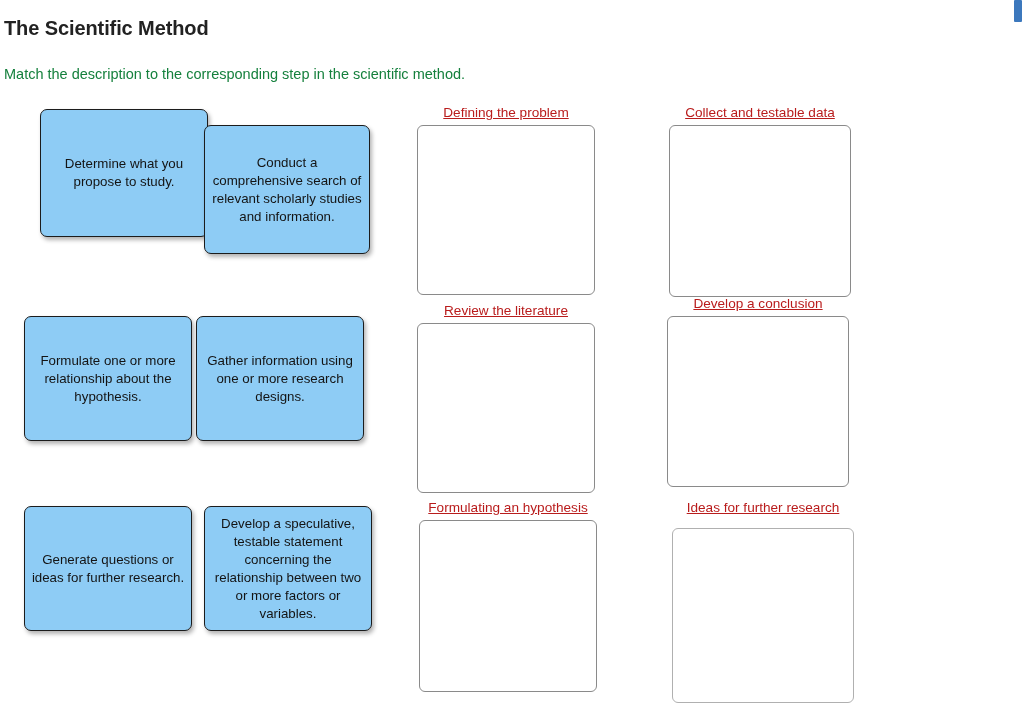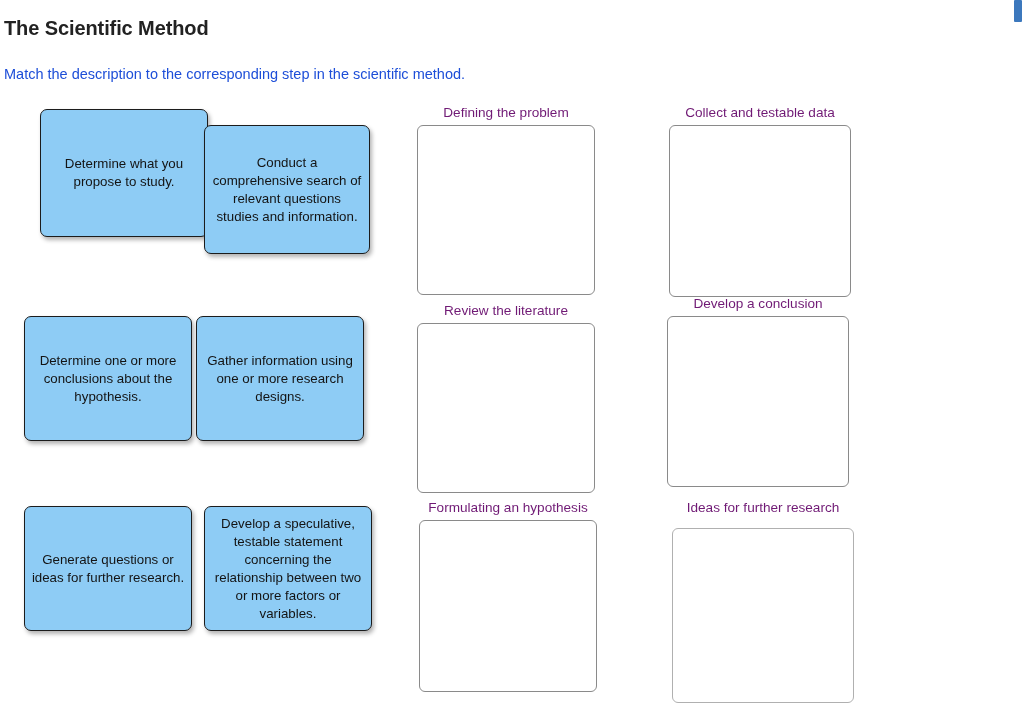--- a/index.html
+++ b/index.html
@@ -35,7 +35,7 @@
     top: 66px;
     font-size: 14.5px;
     font-weight: normal;
-    color: #1d4ed8;
+    color: #15803d;
     white-space: nowrap;
   }
 

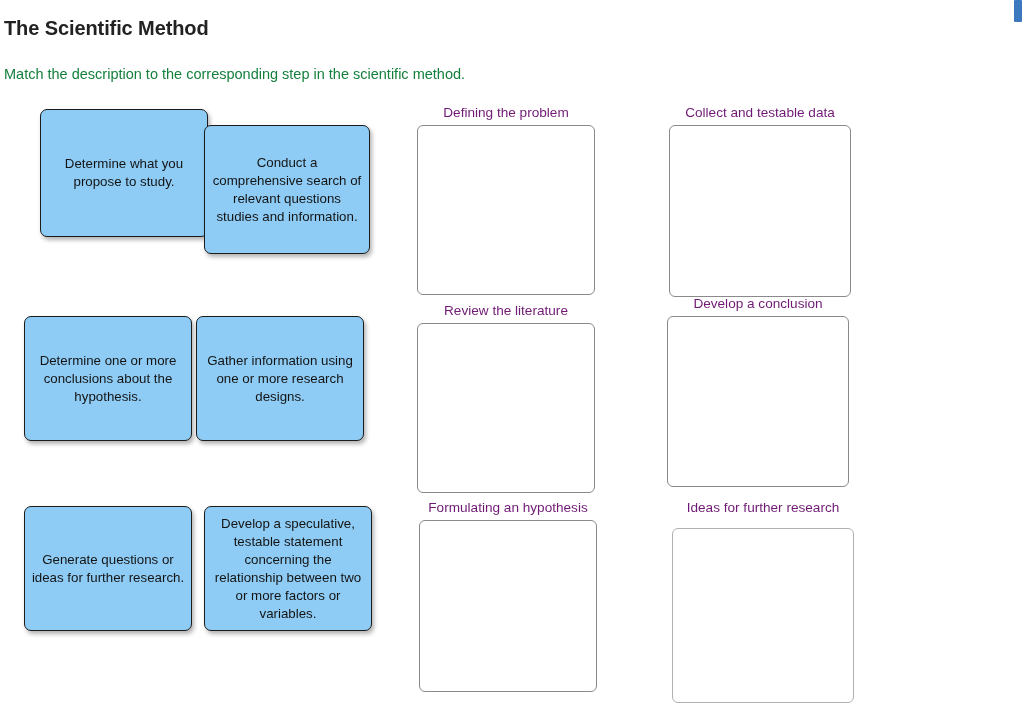--- a/index.html
+++ b/index.html
@@ -71,10 +71,11 @@
     position: absolute;
     font-size: 13.6px;
     line-height: 16px;
-    color: #701a75;
+    color: #b91c1c;
     white-space: nowrap;
     text-align: center;
     user-select: none;
+    text-decoration: underline;
   }
   .drop-zone {
     position: absolute;

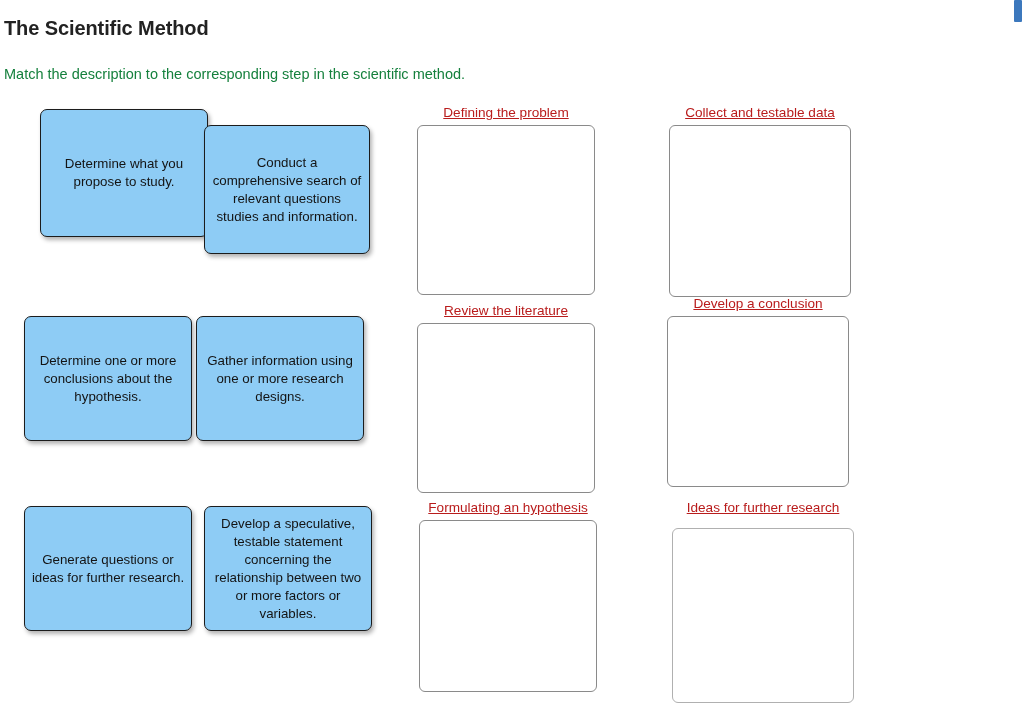--- a/index.html
+++ b/index.html
@@ -111,7 +111,7 @@
 </div>
 
 <div class="drag-card" style="left:204px; top:125px; width:166px; height:129px;">
-  <span class="card-text">Conduct a comprehensive search of relevant questions studies and information.</span>
+  <span class="card-text">Conduct a comprehensive search of relevant scholarly studies and information.</span>
 </div>
 
 <div class="drag-card" style="left:24px; top:316px; width:168px; height:125px;">

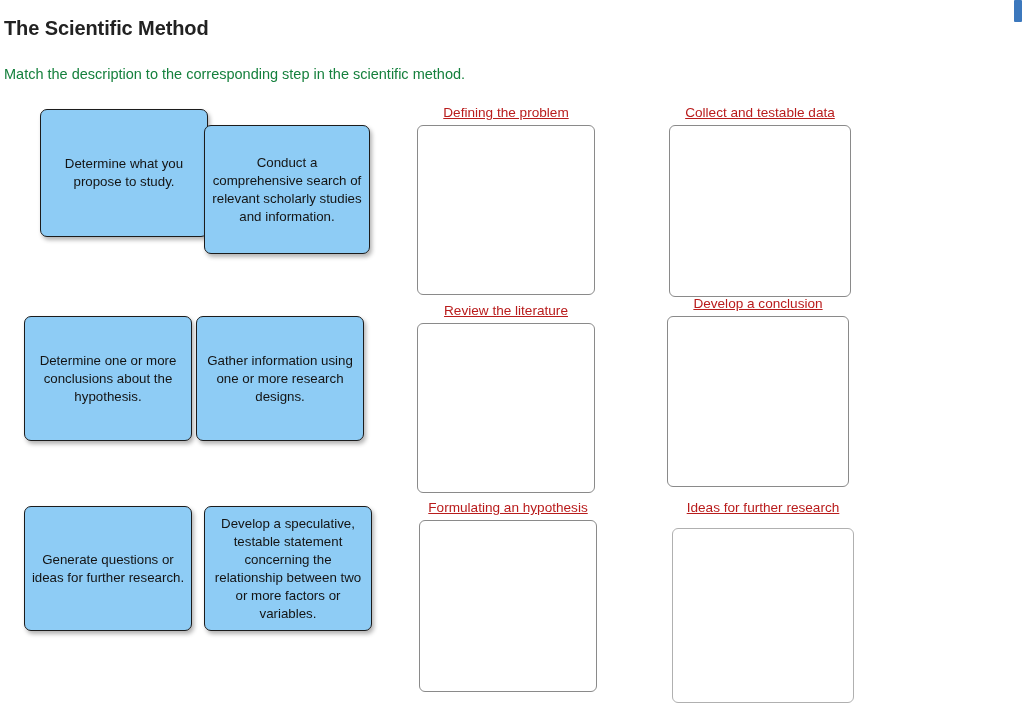--- a/index.html
+++ b/index.html
@@ -115,7 +115,7 @@
 </div>
 
 <div class="drag-card" style="left:24px; top:316px; width:168px; height:125px;">
-  <span class="card-text">Determine one or more conclusions about the hypothesis.</span>
+  <span class="card-text">Formulate one or more relationship about the hypothesis.</span>
 </div>
 
 <div class="drag-card" style="left:196px; top:316px; width:168px; height:125px;">

